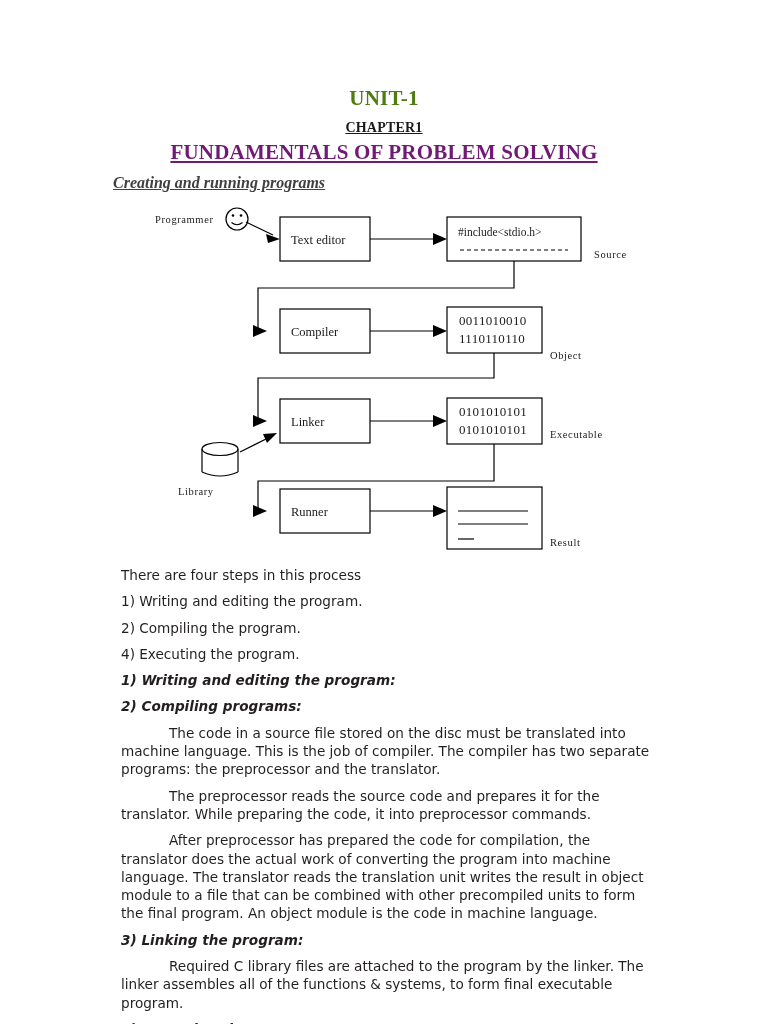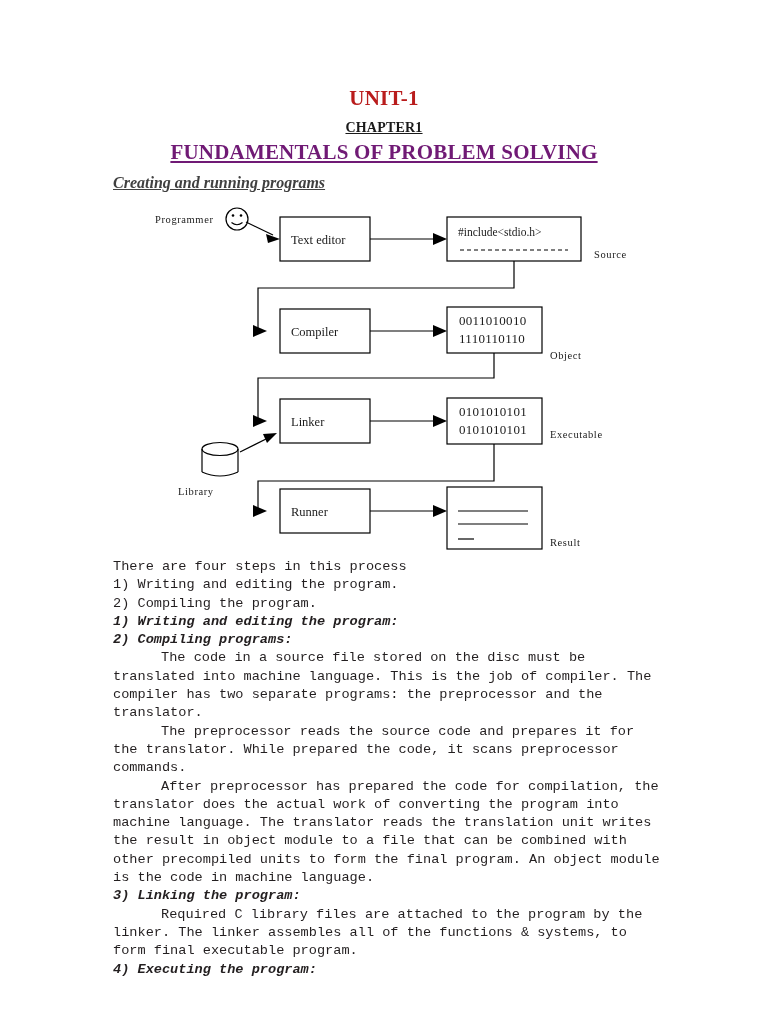--- a/index.html
+++ b/index.html
@@ -30,7 +30,7 @@
     font-weight: bold;
     font-size: 21px;
     letter-spacing: 0.2px;
-    color: #b91c1c;
+    color: #4d7c0f;
     line-height: 1.15;
   }
   .title-chapter {

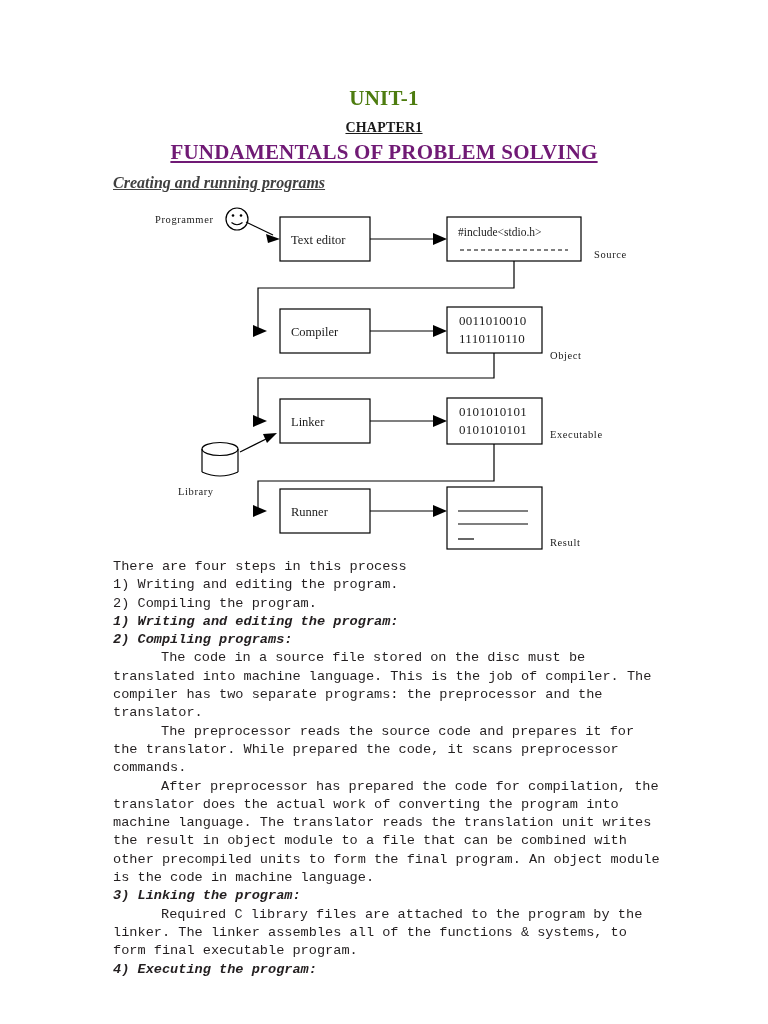--- a/index.html
+++ b/index.html
@@ -114,8 +114,7 @@
     color: #231f20;
   }
   .body-text p {
-    margin: 0;
-    font-family: Liberation Mono, monospace;
+    margin: 8px;
   }
   .run-head {
     font-weight: bold;

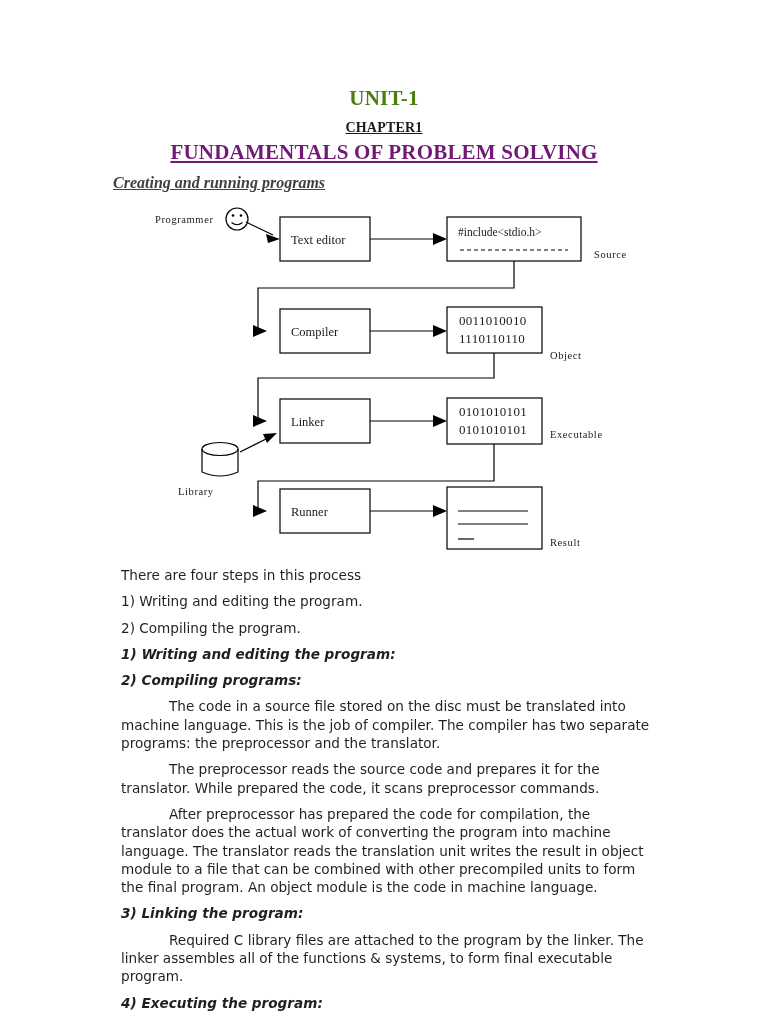--- a/index.html
+++ b/index.html
@@ -218,6 +218,7 @@
     <p>There are four steps in this process</p>
     <p>1) Writing and editing the program.</p>
     <p>2) Compiling the program.</p>
+    <p>4) Executing the program.</p>
 
     <p class="run-head">1) Writing and editing the program:</p>
 

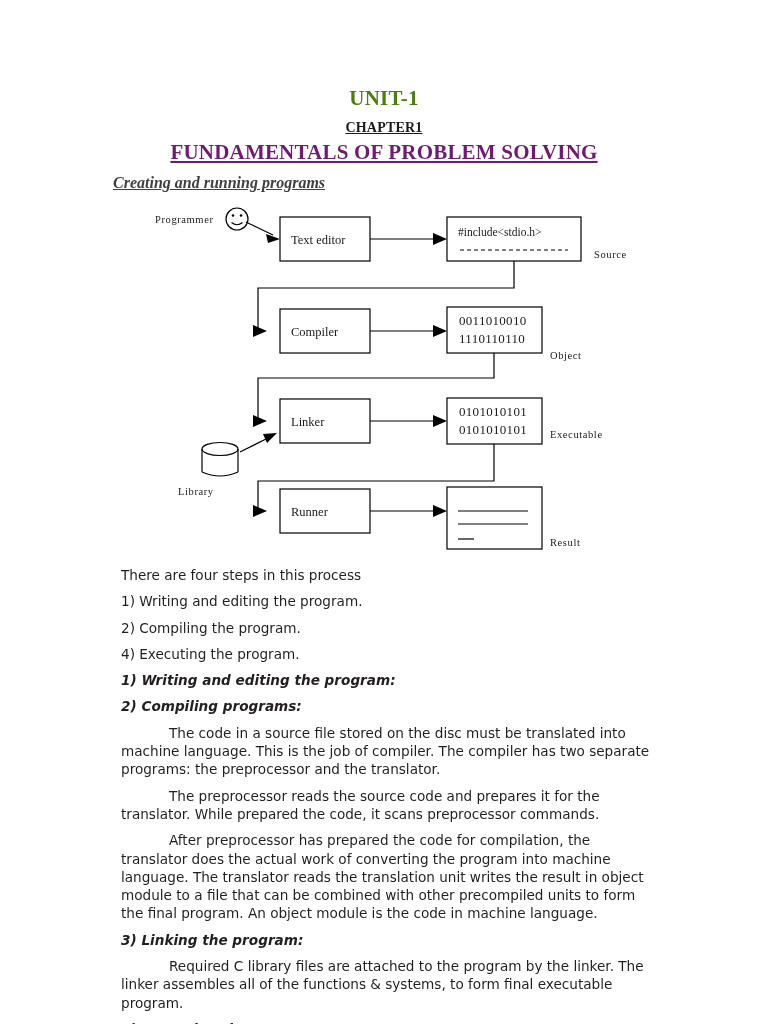--- a/index.html
+++ b/index.html
@@ -224,7 +224,7 @@
 
     <p class="run-head">2) Compiling programs:</p>
     <p class="indent-para">The code in a source file stored on the disc must be translated into machine language. This is the job of compiler. The compiler has two separate programs: the preprocessor and the translator.</p>
-    <p class="indent-para">The preprocessor reads the source code and prepares it for the translator. While prepared the code, it scans preprocessor commands.</p>
+    <p class="indent-para">The preprocessor reads the source code and prepares it for the translator. While preparing the code, it into preprocessor commands.</p>
     <p class="indent-para">After preprocessor has prepared the code for compilation, the translator does the actual work of converting the program into machine language. The translator reads the translation unit writes the result in object module to a file that can be combined with other precompiled units to form the final program. An object module is the code in machine language.</p>
 
     <p class="run-head">3) Linking the program:</p>

